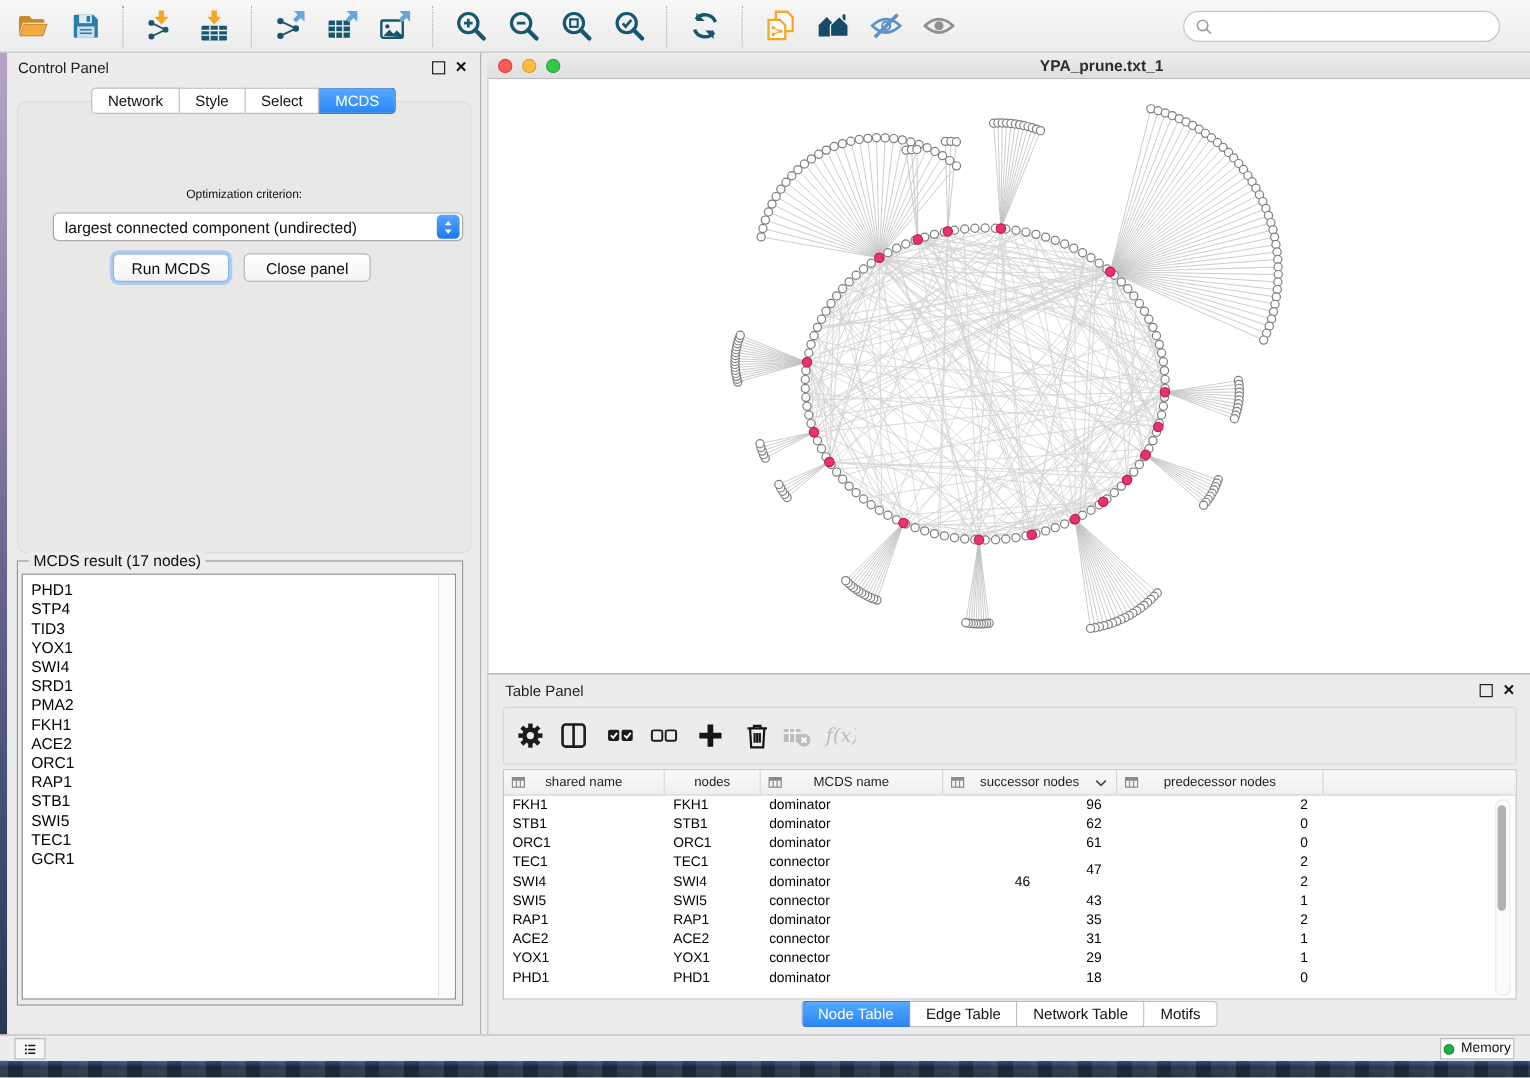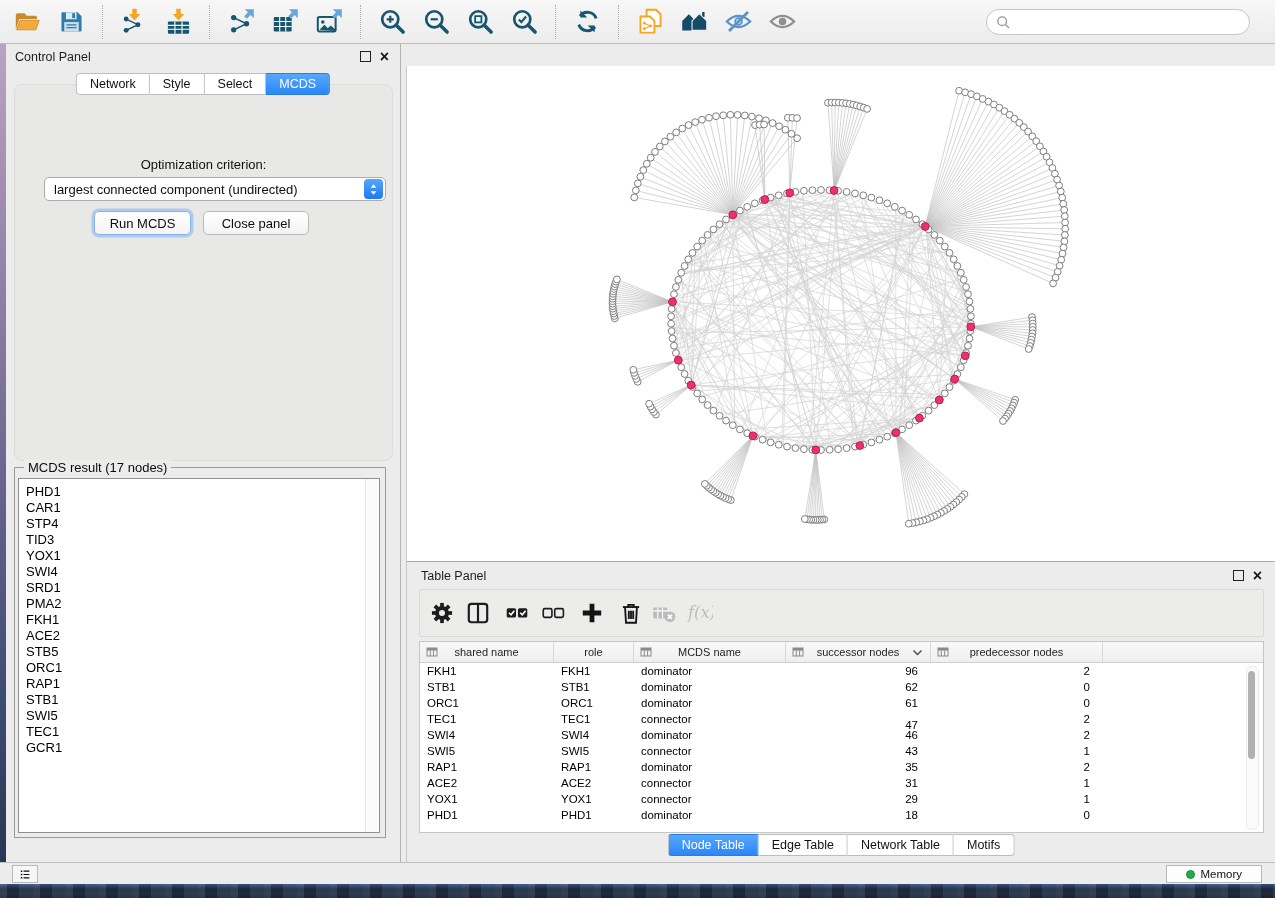--- a/index.html
+++ b/index.html
@@ -306,6 +306,12 @@
 </div>
 
 <div class="abs" id="network-window">
+  <div class="abs" id="net-titlebar">
+    <span class="abs tl" id="tl-red"></span>
+    <span class="abs tl" id="tl-yellow"></span>
+    <span class="abs tl" id="tl-green"></span>
+    <div class="abs" id="net-title">YPA_prune.txt_1</div>
+  </div>
   <div class="abs" id="net-canvas">
     <svg id="graph" width="869" height="495" viewBox="0 0 869 495">
         <g stroke="#a8a8a8" stroke-width="0.7" opacity="0.7">

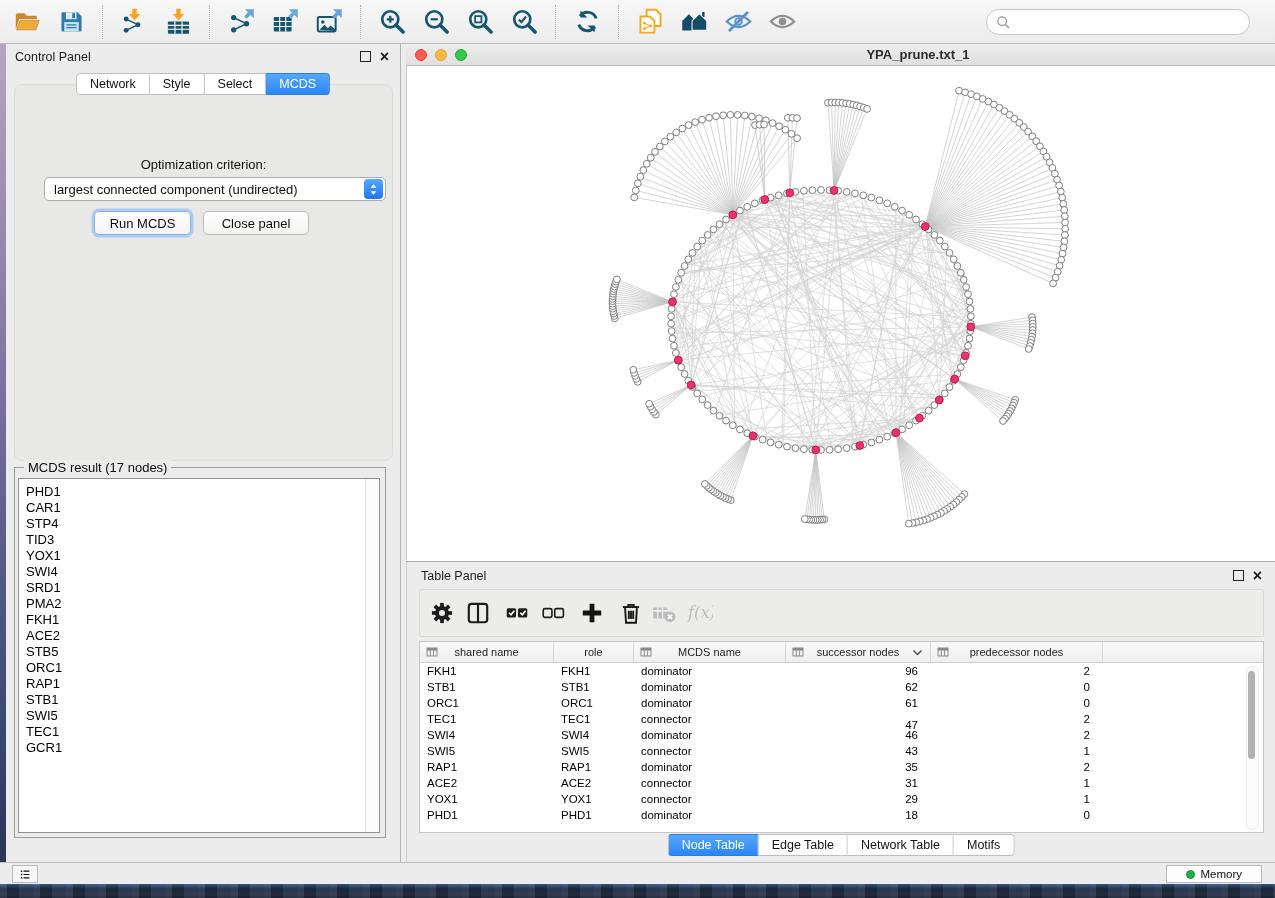--- a/index.html
+++ b/index.html
@@ -39,7 +39,7 @@
   .seg:first-child{border-left:1px solid #bdbdbd;border-radius:4px 0 0 4px}
   .seg:last-child{border-radius:0 4px 4px 0}
   .seg-sel{background:linear-gradient(#56a8fd,#2b86f7);color:#fff;border-color:#2b7ce0}
-  #opt-label{left:0;top:113px;width:395px;text-align:center;font-size:13px;color:#101010}
+  #opt-label{left:0;top:113px;width:395px;text-align:center;font-size:10px;color:#101010}
   #dropdown{left:38px;top:133px;width:342px;height:24px;background:#fff;border:1px solid #ababab;border-radius:5px;
             display:flex;align-items:center;box-sizing:border-box}
   #dropdown-text{flex:1;font-size:13px;padding-left:9px;color:#0e0e0e;white-space:nowrap;overflow:hidden}

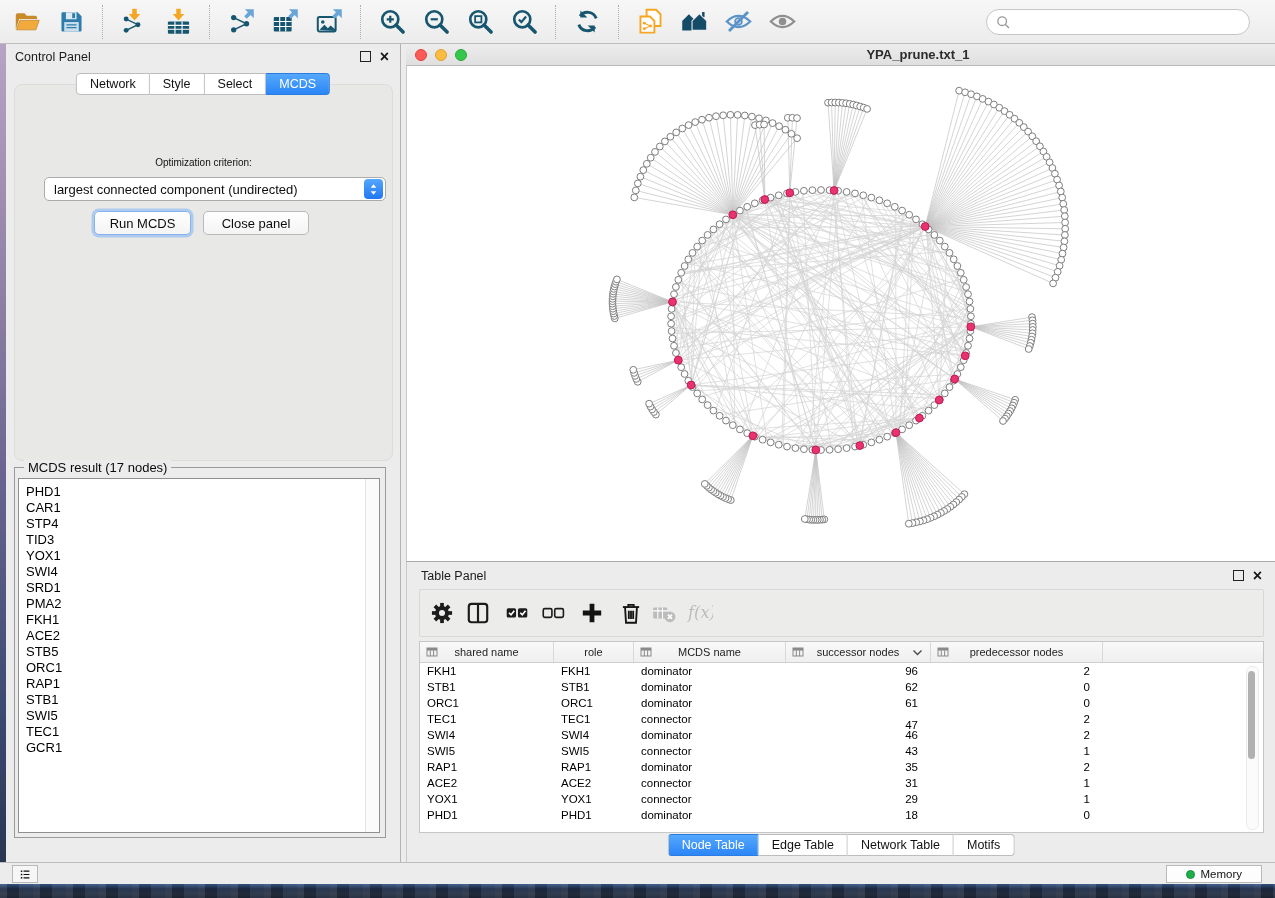--- a/index.html
+++ b/index.html
@@ -284,7 +284,6 @@
     <span id="mcds-group-title">MCDS result (17 nodes)</span>
     <div id="mcds-list">
       <div class="list-item">PHD1</div>
-        <div class="list-item">CAR1</div>
         <div class="list-item">STP4</div>
         <div class="list-item">TID3</div>
         <div class="list-item">YOX1</div>

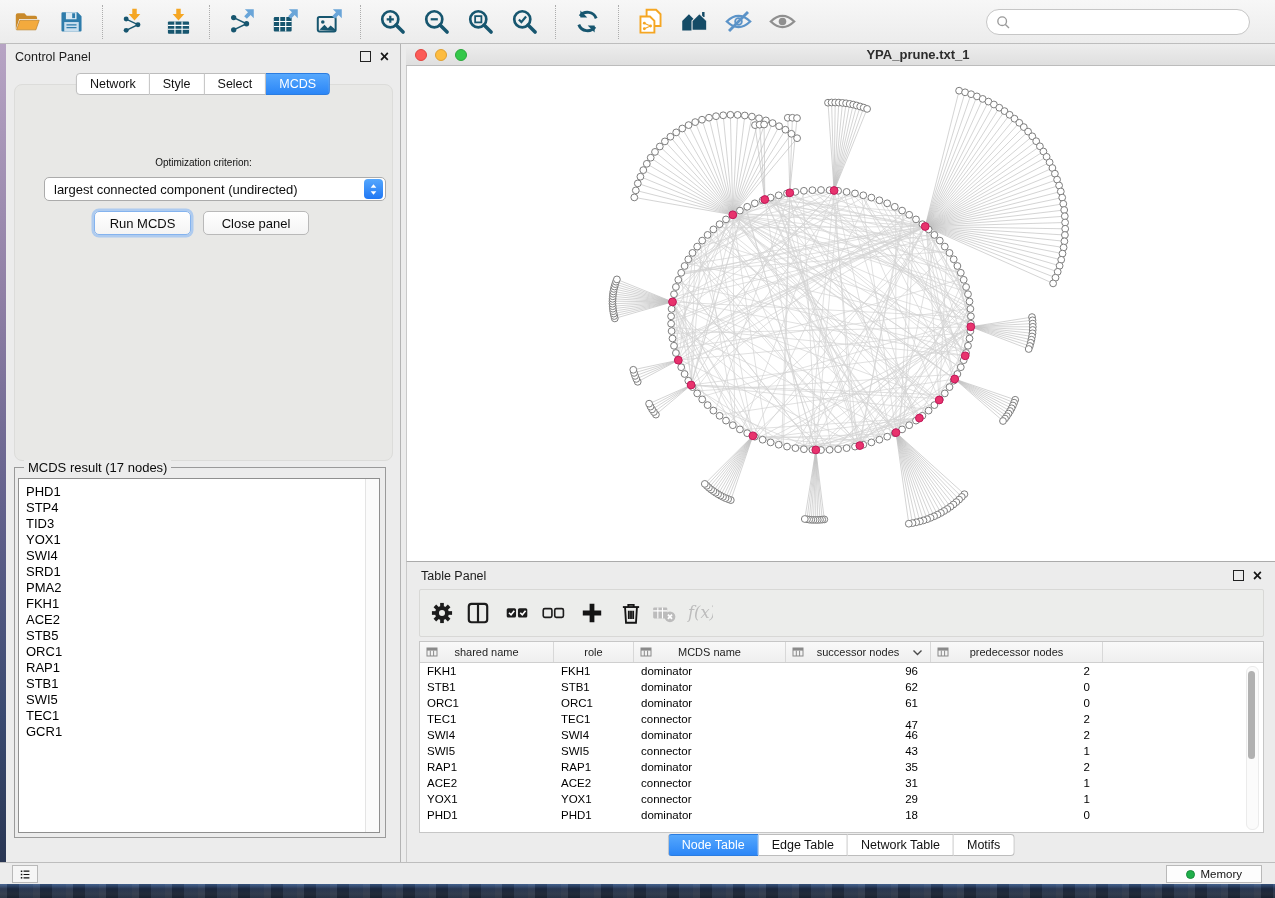--- a/index.html
+++ b/index.html
@@ -292,7 +292,6 @@
         <div class="list-item">PMA2</div>
         <div class="list-item">FKH1</div>
         <div class="list-item">ACE2</div>
-        <div class="list-item">STB5</div>
         <div class="list-item">ORC1</div>
         <div class="list-item">RAP1</div>
         <div class="list-item">STB1</div>

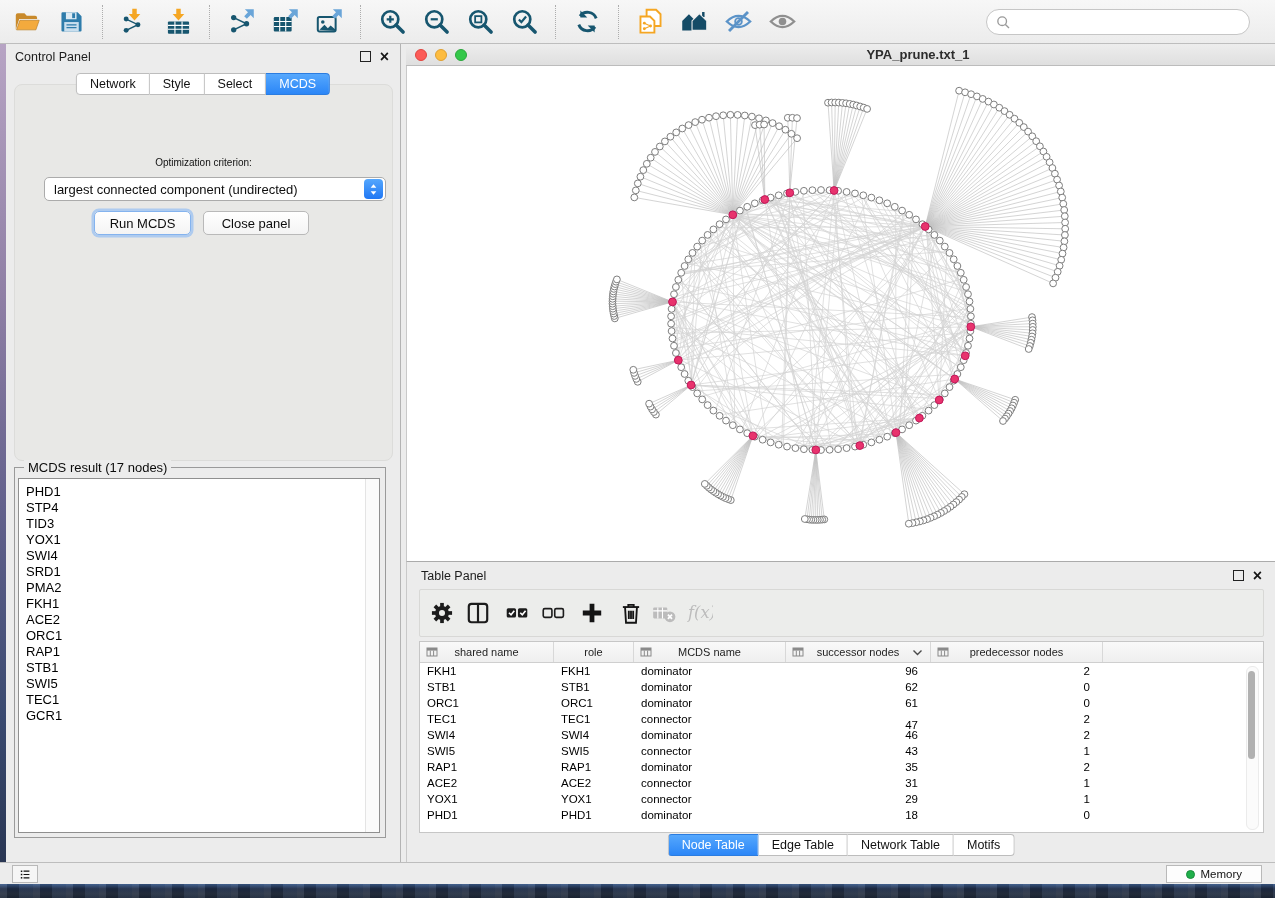--- a/index.html
+++ b/index.html
@@ -1139,7 +1139,7 @@
           <span>shared name</span>
         </div>
         <div class="th" style="width: 80px;">
-          <span>role</span>
+          <span>nodes</span>
         </div>
         <div class="th" style="width: 152px;">
           <svg class="col-ico" viewBox="0 0 12 12">

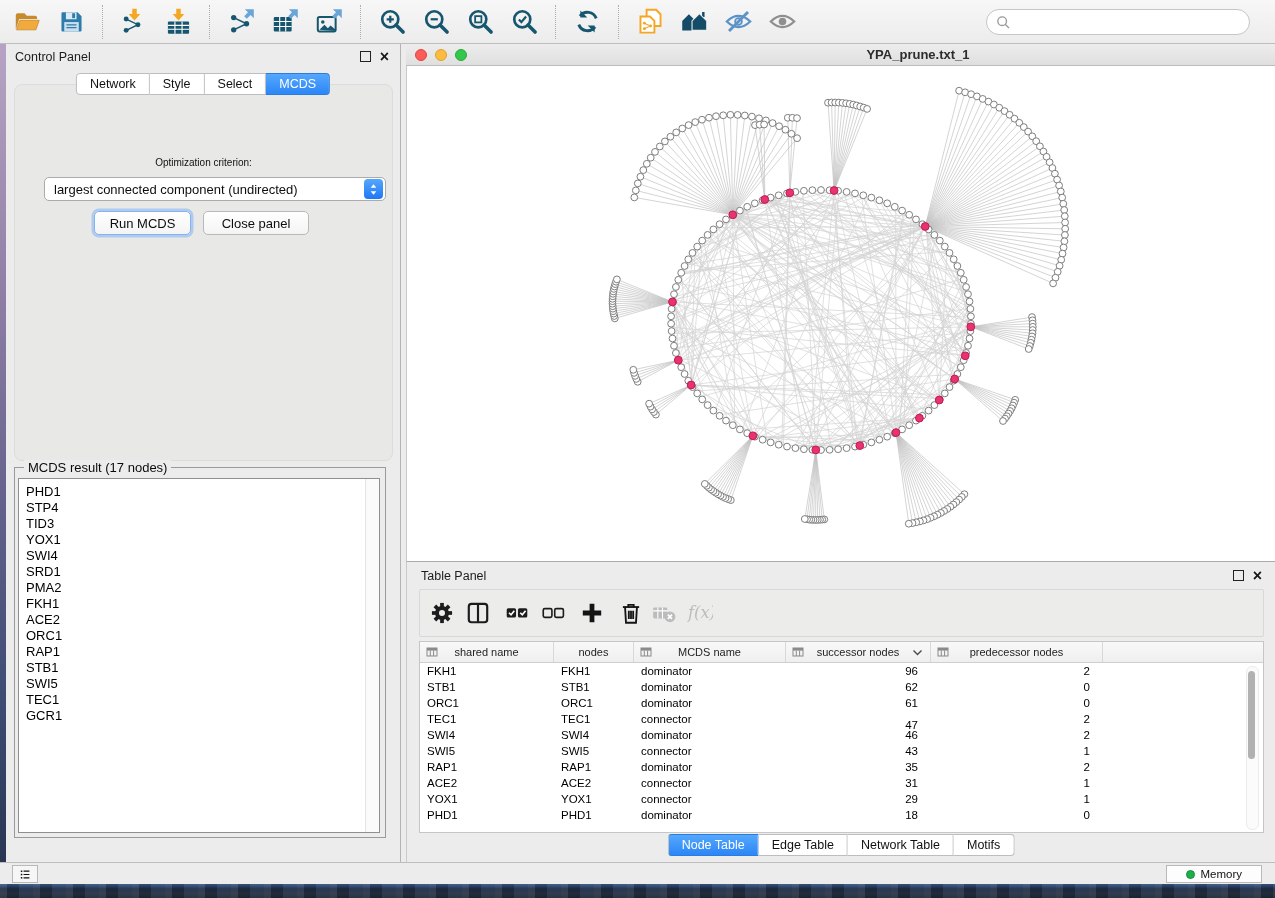--- a/index.html
+++ b/index.html
@@ -1202,7 +1202,7 @@
           <div class="td" style="width: 134px;">SWI4</div>
           <div class="td" style="width: 80px;">SWI4</div>
           <div class="td" style="width: 152px;">dominator</div>
-          <div class="td num" style="width: 145px;">46</div>
+          <div class="td num" style="width: 145px; text-align: center;">46</div>
           <div class="td num" style="width: 172px;">2</div>
         </div>
         <div class="tr">

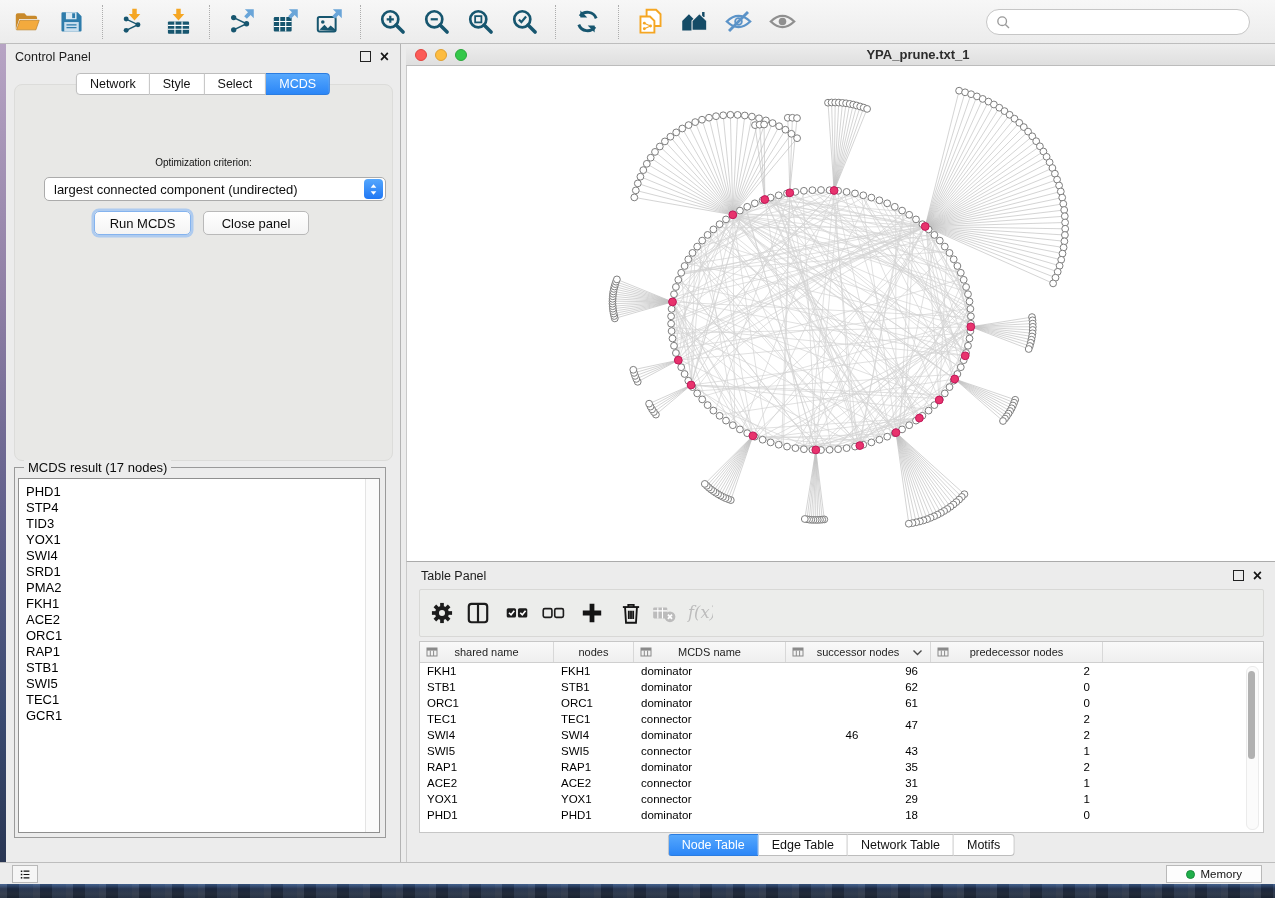--- a/index.html
+++ b/index.html
@@ -91,7 +91,7 @@
   #status-list-btn{left:12px;top:2px;width:26px;height:18px;background:#f6f6f6;border:1px solid #b9b9b9;
                    display:flex;align-items:center;justify-content:center;padding:0}
   #status-list-btn svg{width:15px;height:15px}
-  #memory-btn{right:13px;top:2px;height:18px;padding:0 19px;background:#fdfdfd;border:1px solid #b9b9b9;
+  #memory-btn{right:13px;top:2px;height:18px;padding:0 2px;background:#fdfdfd;border:1px solid #b9b9b9;
               display:flex;align-items:center;gap:5px;font-size:11.5px;color:#111;font-family:"Liberation Sans",sans-serif}
   .mem-dot{width:9px;height:9px;border-radius:50%;background:#1faf4a;border:1px solid #188c3b;box-sizing:border-box}
 </style>

